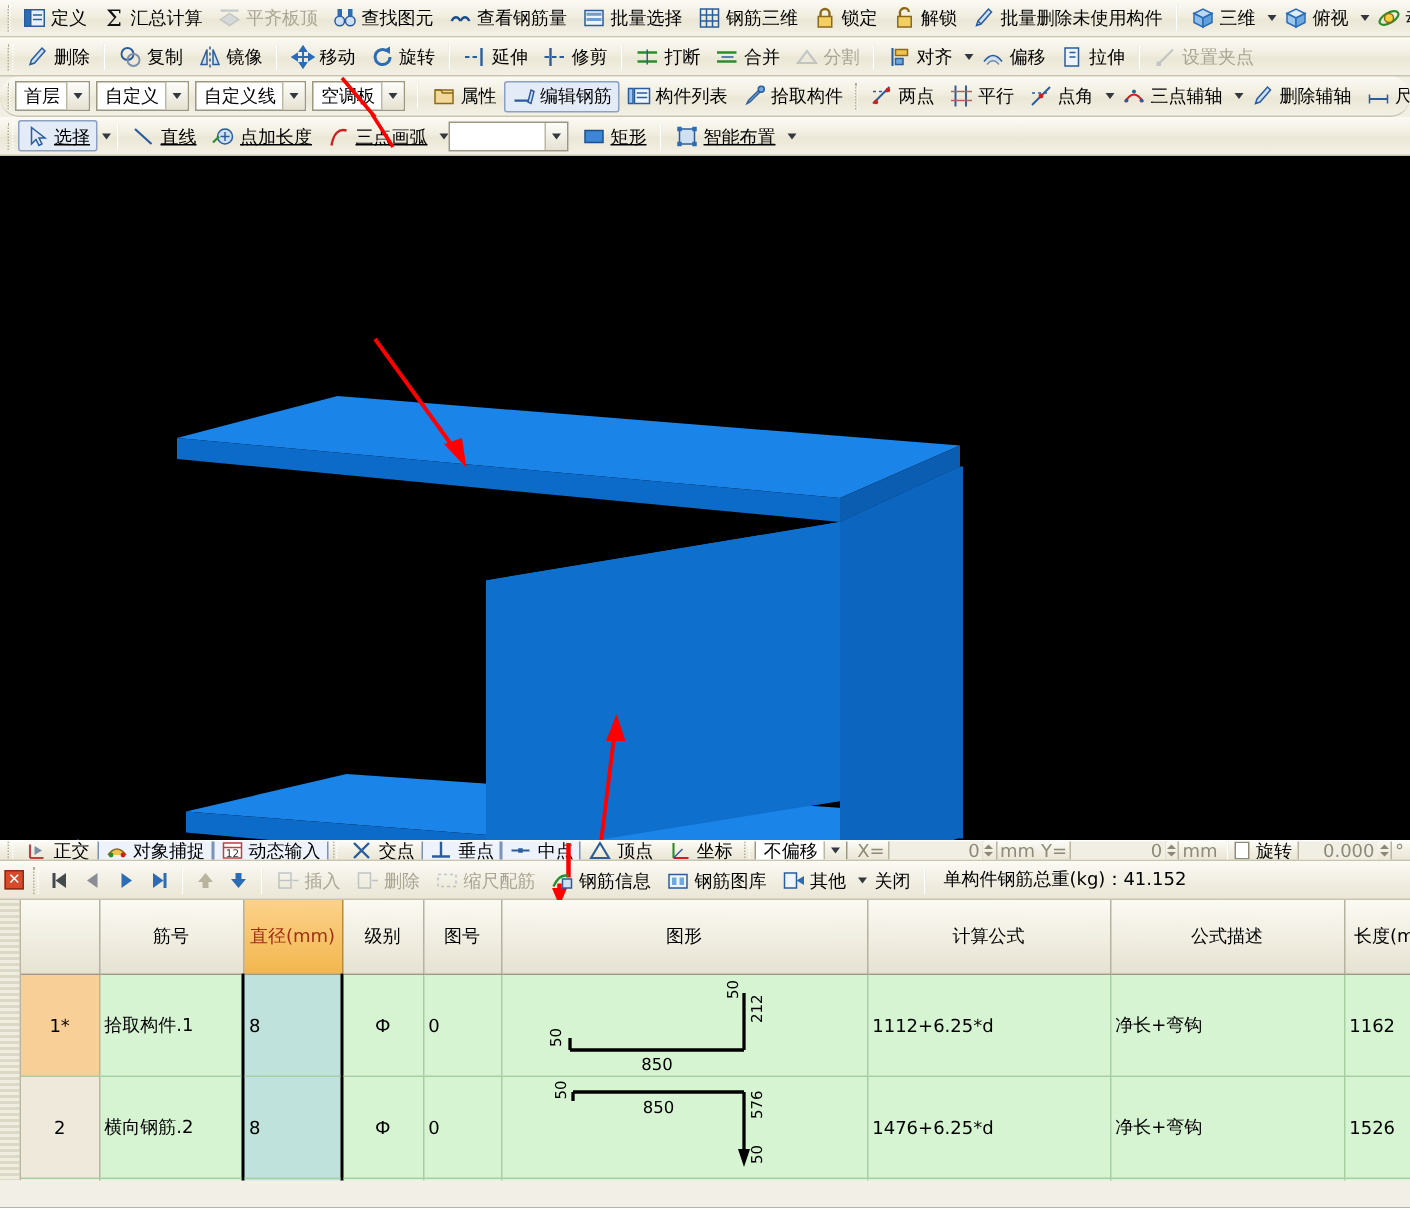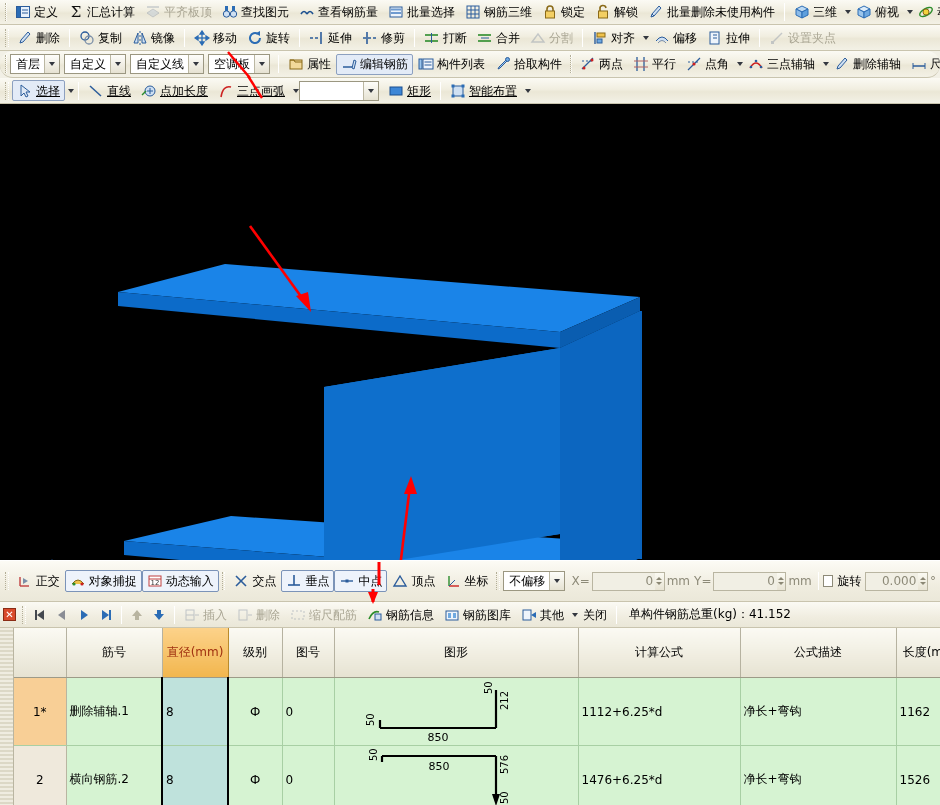--- a/index.html
+++ b/index.html
@@ -103,7 +103,7 @@
   
   .snapbar {
     display: flex; align-items: center;
-    height: 42px;
+    height: 14px;
     background: linear-gradient(to bottom,#fcfbf5,#f0ede0 60%,#ebe8d9);
     border-top: 1px solid #fff;
     border-bottom: 1px solid #c9c4ae;

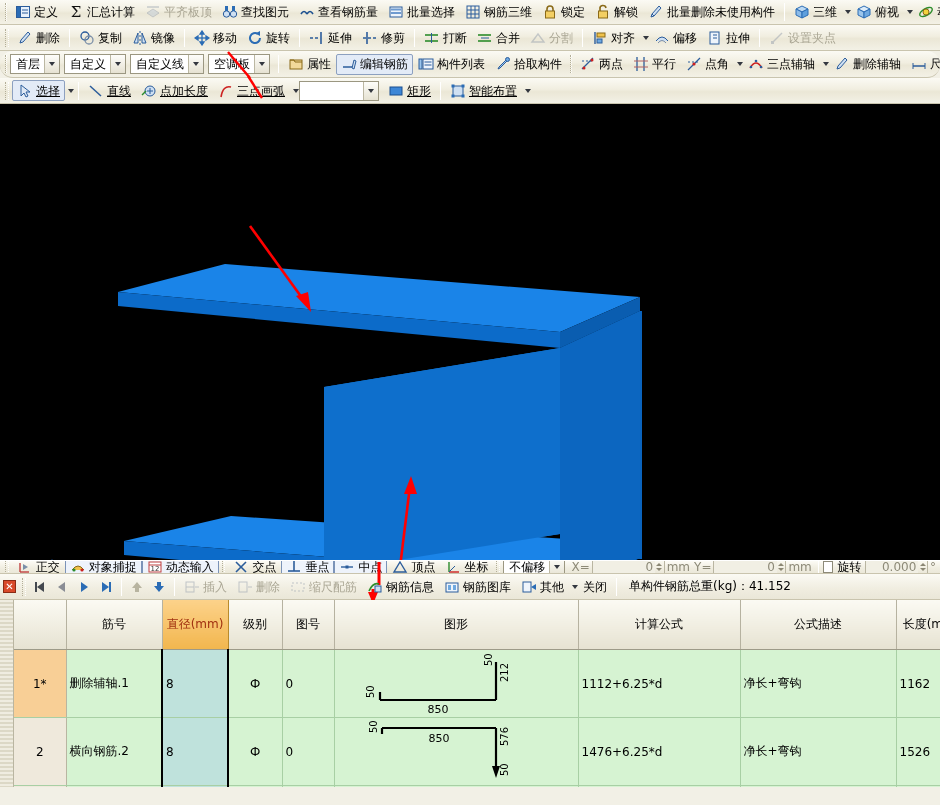--- a/index.html
+++ b/index.html
@@ -1117,7 +1117,7 @@
 
         <tr>
           <td class="idx">1*</td>
-          <td>删除辅轴.1</td>
+          <td>拾取构件.1</td>
           <td class="diam">8</td>
           <td class="center">Ф</td>
           <td>0</td>

